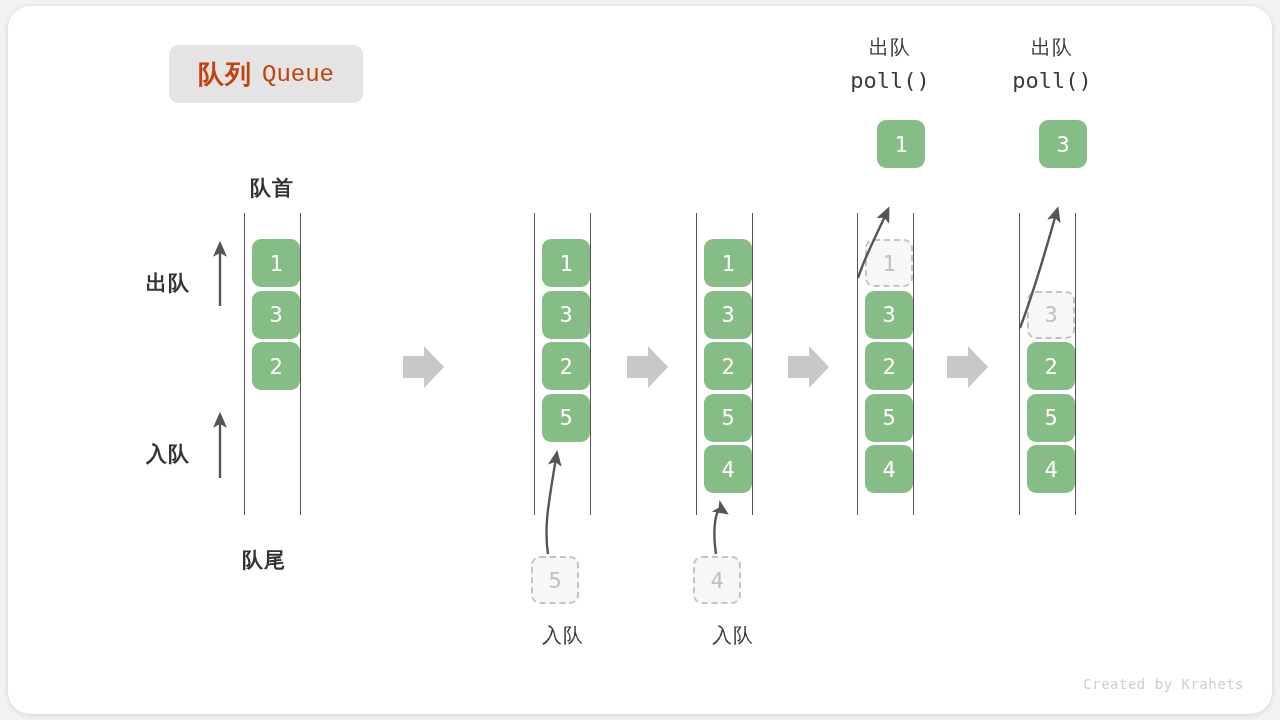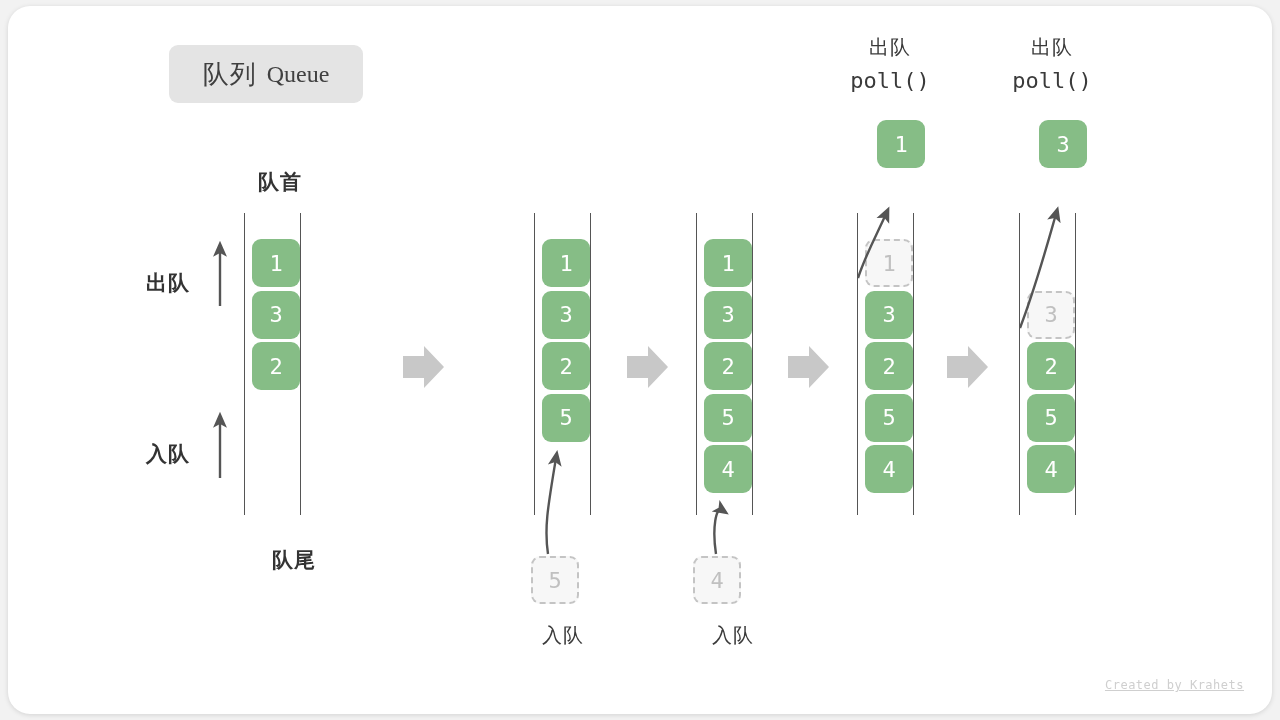--- a/index.html
+++ b/index.html
@@ -31,7 +31,7 @@
     gap: 10px;
   }
   .title-cn {
-    font-size: 26px; font-weight: normal; color: #404040;
+    font-size: 26px; font-weight: bold; color: #c2410c;
     letter-spacing: 1px;
   }
   .title-en {

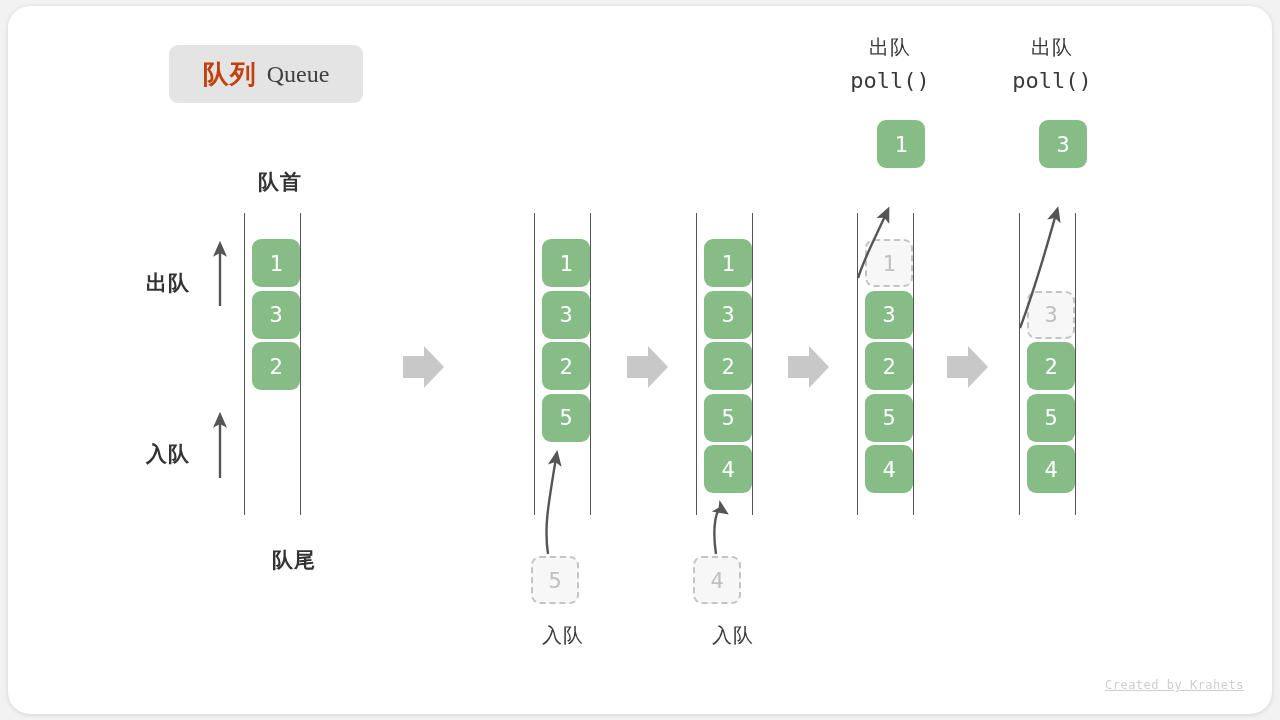--- a/index.html
+++ b/index.html
@@ -35,8 +35,8 @@
     letter-spacing: 1px;
   }
   .title-en {
-    font-family: Liberation Serif, serif;
-    font-size: 24px; color: #404040; letter-spacing: 0px;
+    font-family: Liberation Mono, monospace;
+    font-size: 24px; color: #c2410c; letter-spacing: 0px;
   }
 
   

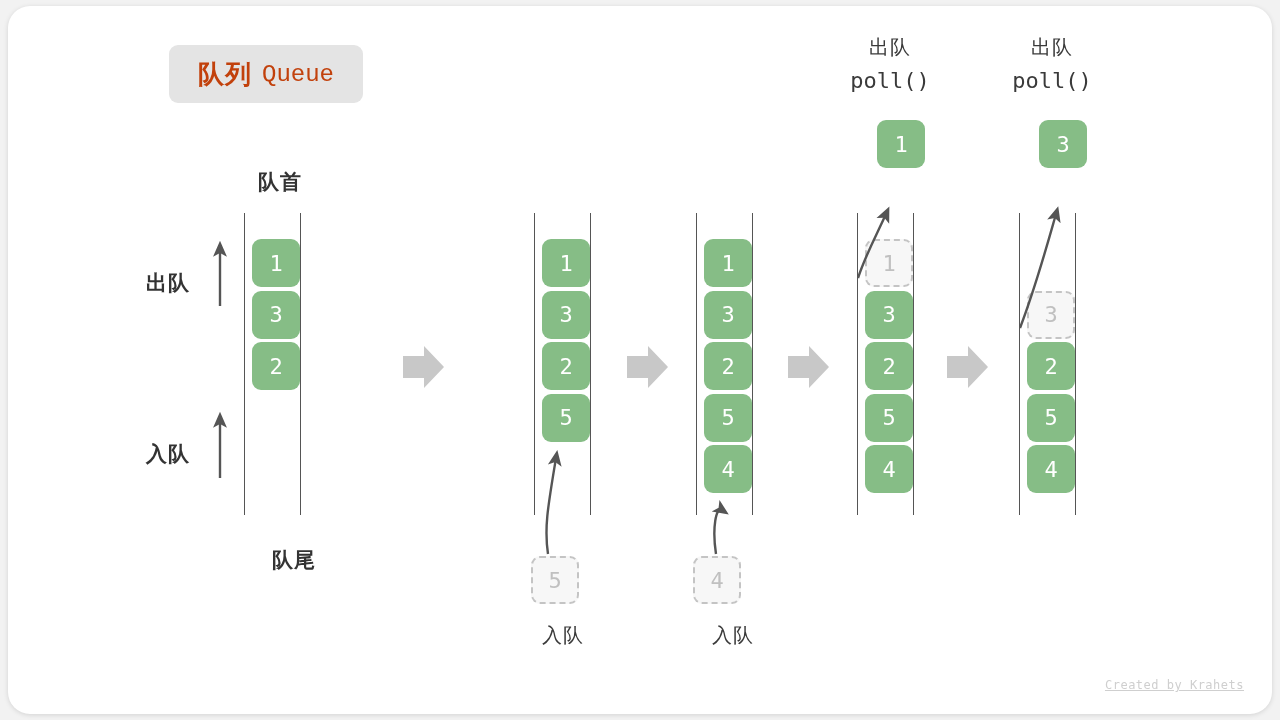--- a/index.html
+++ b/index.html
@@ -97,7 +97,7 @@
       <span class="title-en">Queue</span>
     </div>
 
-    <div class="abs lbl-cn" style="left:242px; top:162px; width:60px; text-align:center;">队首</div>
+    <div class="abs lbl-cn" style="left:242px; top:168px; width:60px; text-align:left;">队首</div>
     <div class="abs lbl-cn" style="left:256px; top:540px; width:60px; text-align:center;">队尾</div>
 
     <div class="abs lbl-cn" style="left:138px; top:263px;">出队</div>

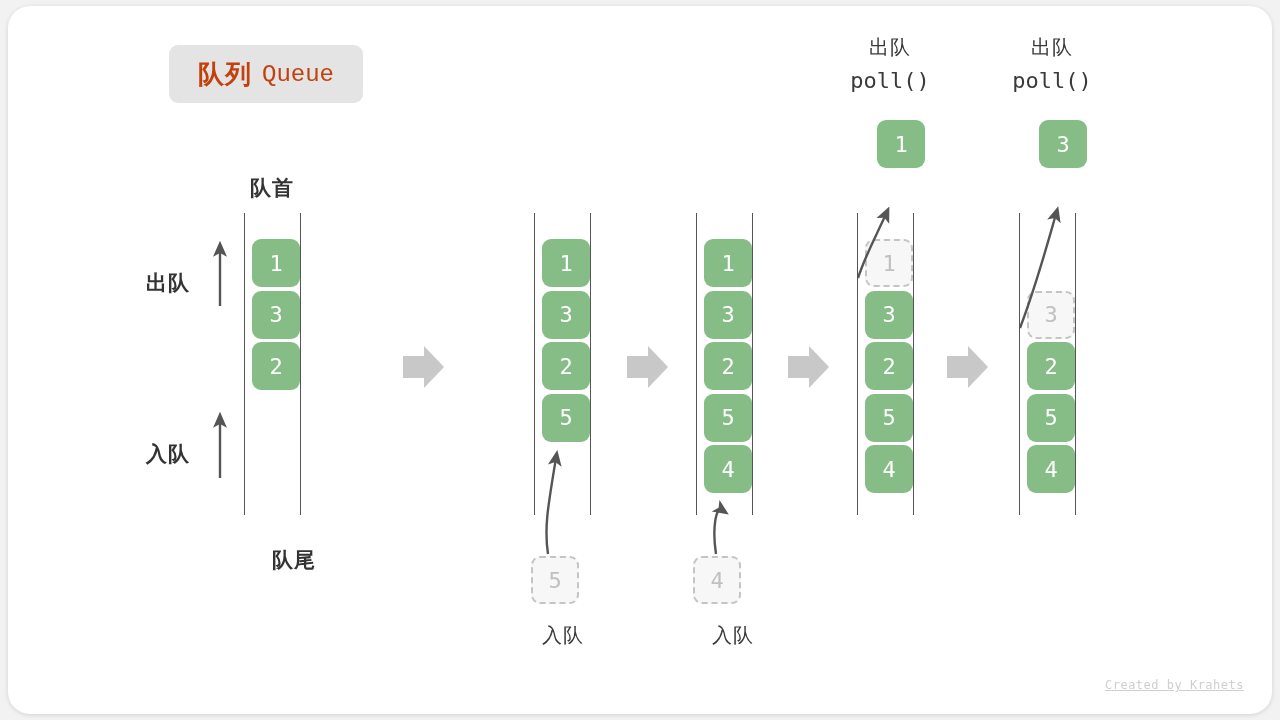--- a/index.html
+++ b/index.html
@@ -98,7 +98,7 @@
     </div>
 
     <div class="abs lbl-cn" style="left:242px; top:168px; width:60px; text-align:left;">队首</div>
-    <div class="abs lbl-cn" style="left:256px; top:540px; width:60px; text-align:center;">队尾</div>
+    <div class="abs lbl-cn" style="left:226px; top:540px; width:60px; text-align:center;">队尾</div>
 
     <div class="abs lbl-cn" style="left:138px; top:263px;">出队</div>
     <div class="abs lbl-cn" style="left:138px; top:434px;">入队</div>

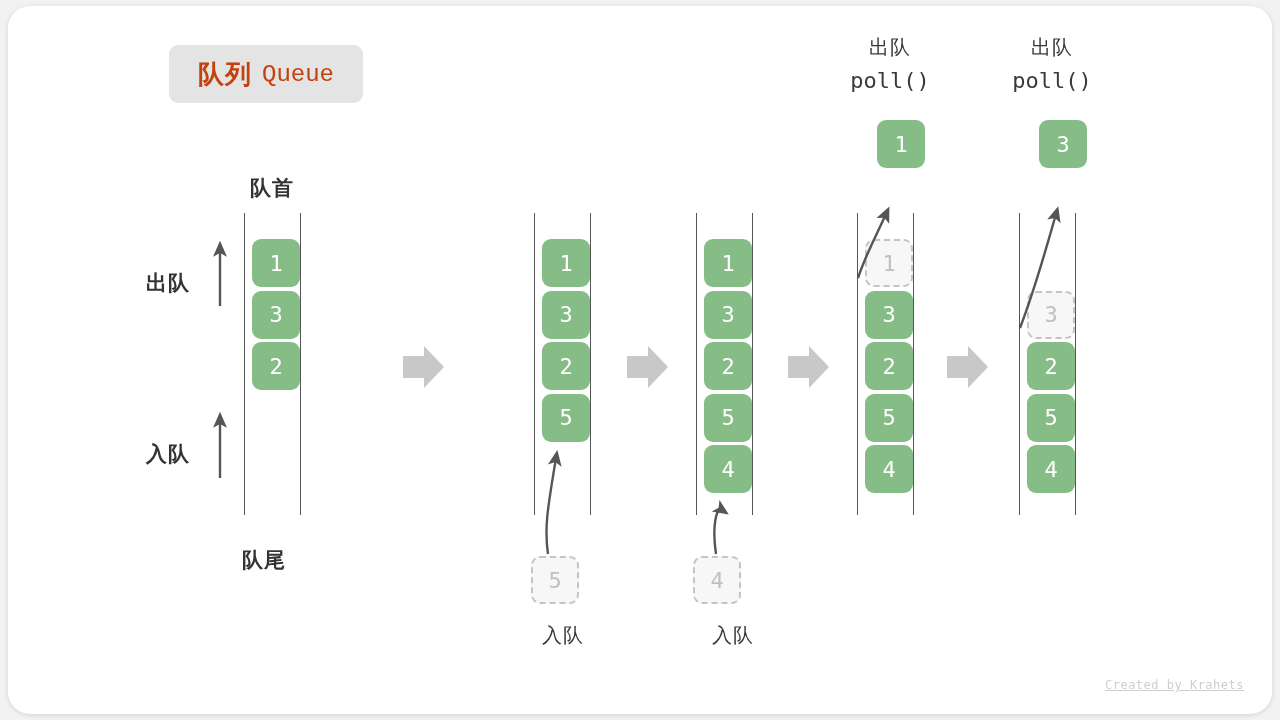--- a/index.html
+++ b/index.html
@@ -81,7 +81,7 @@
   .watermark {
     right: 28px; bottom: 22px;
     font-family: "DejaVu Sans Mono", monospace;
-    font-size: 12px; color: #cfcfcf; letter-spacing: 0.5px; text-decoration: underline;
+    font-size: 14px; color: #cfcfcf; letter-spacing: 0.5px;
   }
 
   svg.overlay { position: absolute; left: 0; top: 0; width: 1264px; height: 708px; pointer-events: none; }

